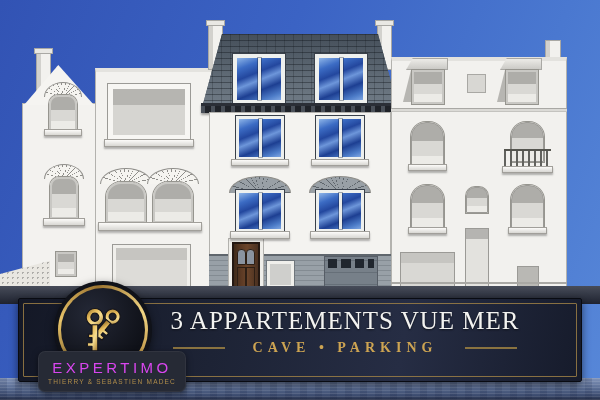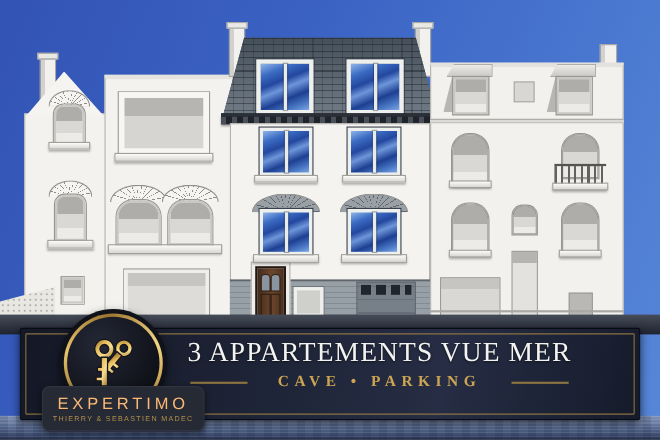--- a/index.html
+++ b/index.html
@@ -73,7 +73,7 @@
   .badge{left:38px;top:351px;width:148px;height:41px;z-index:30;border-radius:7px;
      background:#262a35;box-shadow:0 2px 6px rgba(0,0,0,.5),inset 0 0 0 1px rgba(255,255,255,.05);
      display:flex;flex-direction:column;align-items:center;justify-content:center;}
-  .badge-brand{color:#fdba74;font-size:15px;letter-spacing:3.5px;white-space:nowrap;}
+  .badge-brand{color:#d946ef;font-size:15px;letter-spacing:3.5px;white-space:nowrap;}
   .badge-tagline{color:#b08d4a;font-size:6.5px;letter-spacing:1.2px;margin-top:2px;white-space:nowrap;}
 
   .speckle{background-color:#e9e7e1;

